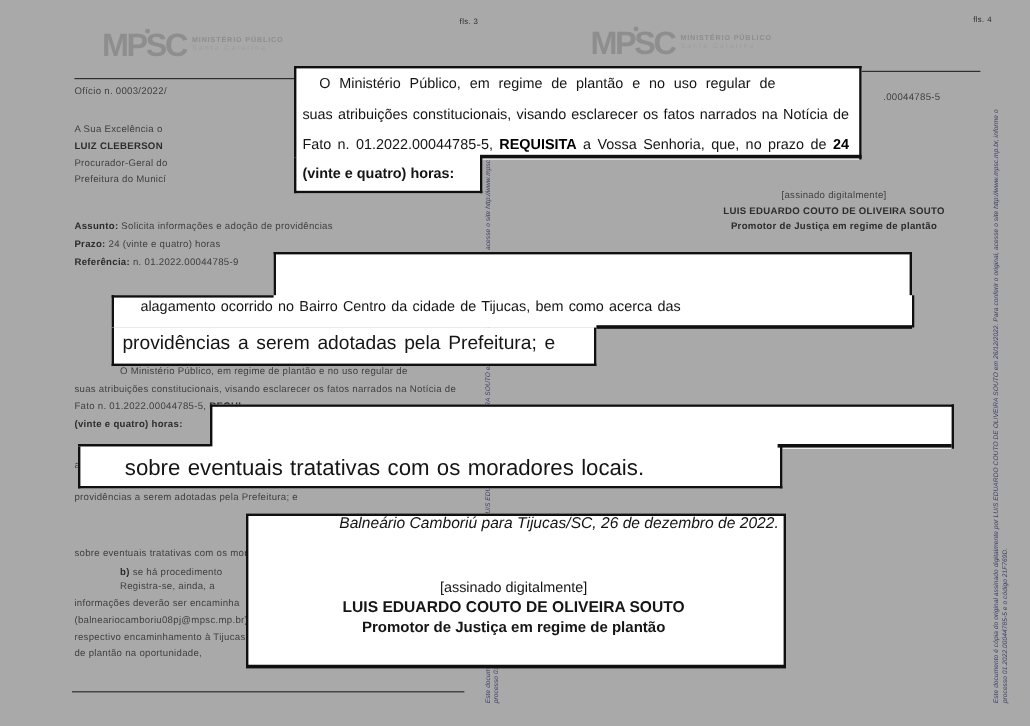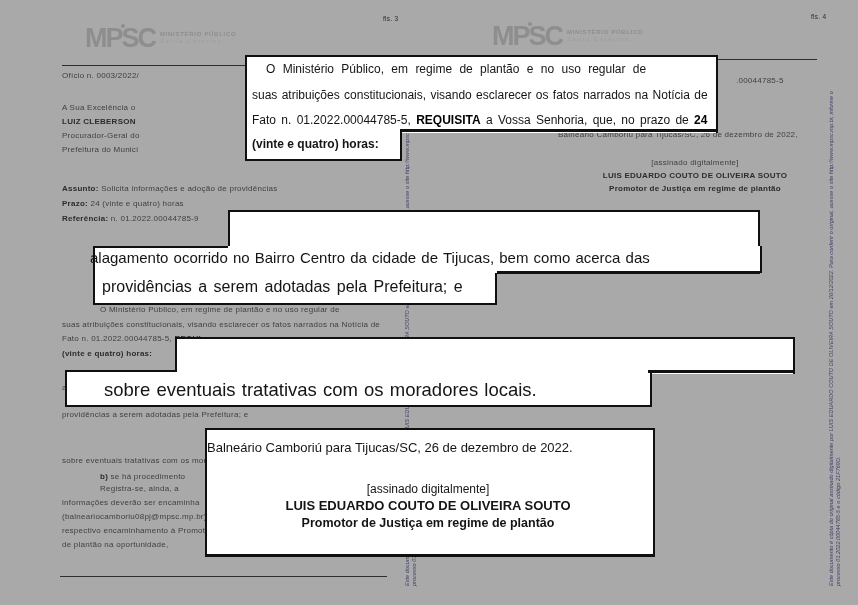--- a/index.html
+++ b/index.html
@@ -85,7 +85,6 @@
   <div class="rule" style="left:492px;top:59px;width:325px;"></div>
 
   <div class="t" style="left:736px;top:76px;"><span>.00044785-5</span></div>
-  <div class="t" style="left:558px;top:130px;"><span>Balneário Camboriú para Tijucas/SC, 26 de dezembro de 2022,</span></div>
   <div class="t" style="left:540px;top:158px;width:310px;text-align:center;"><span>[assinado digitalmente]</span></div>
   <div class="t" style="left:540px;top:171px;width:310px;text-align:center;"><span class="lab">LUIS EDUARDO COUTO DE OLIVEIRA SOUTO</span></div>
   <div class="t" style="left:540px;top:184px;width:310px;text-align:center;"><span class="lab">Promotor de Justiça em regime de plantão</span></div>

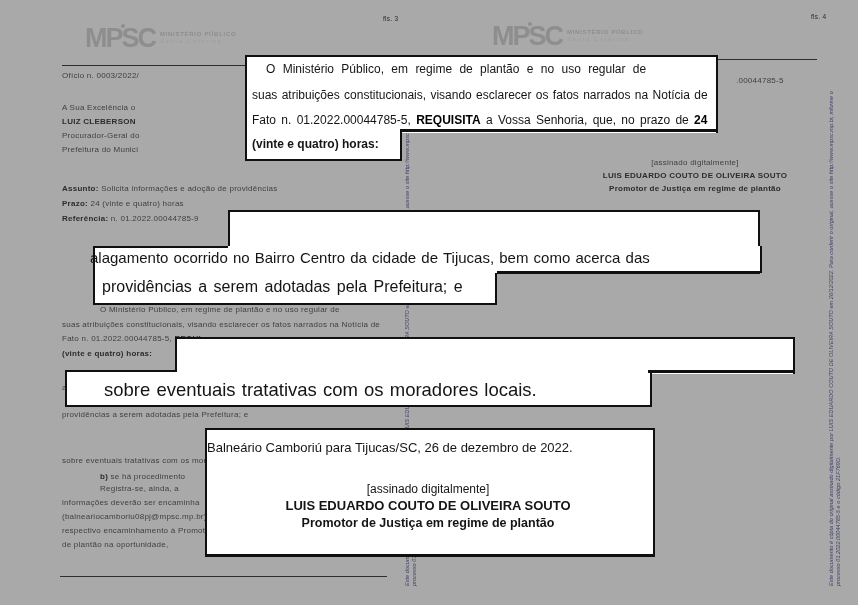--- a/index.html
+++ b/index.html
@@ -107,7 +107,7 @@
   <div class="seg" style="left:93px;top:246px;width:135px;height:2px;"></div>
   <div class="seg" style="left:497px;top:271px;width:263px;height:3px;"></div>
   <div class="cr" style="left:93px;top:273px;width:400px;height:30px;border:2px solid #101010;border-top:none;"></div>
-  <div class="ct" style="left:90px;top:249px;font-size:15px;word-spacing:1px;">alagamento ocorrido no Bairro Centro da cidade de Tijucas, bem como acerca das</div>
+  <div class="ct" style="left:117px;top:249px;font-size:12px;word-spacing:1px;">alagamento ocorrido no Bairro Centro da cidade de Tijucas, bem como acerca das</div>
   <div class="ct" style="left:102px;top:278px;font-size:16px;word-spacing:2px;">providências a serem adotadas pela Prefeitura; e</div>
 
   <div class="cr" style="left:175px;top:337px;width:616px;height:35px;border:2px solid #101010;border-bottom:none;"></div>

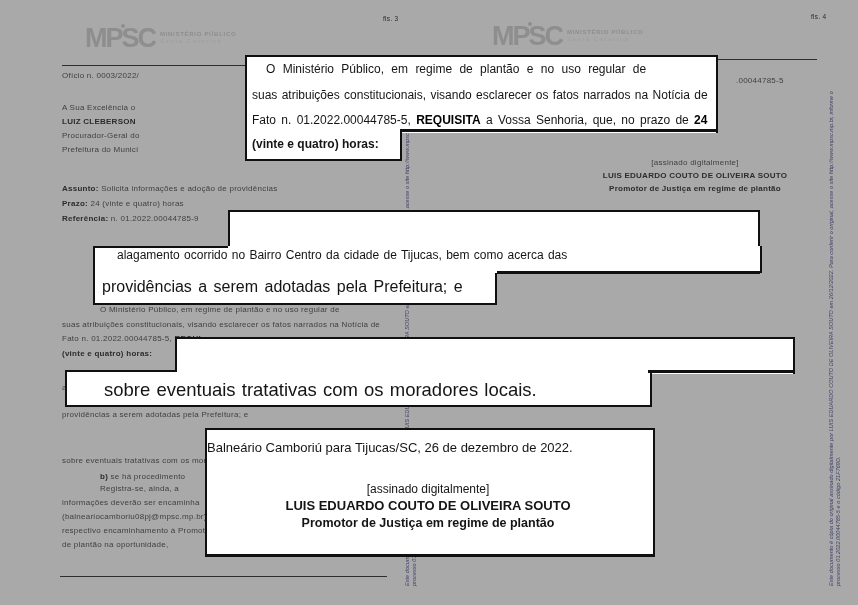--- a/index.html
+++ b/index.html
@@ -117,7 +117,7 @@
   <div class="ct" style="left:104px;top:379px;font-size:18.5px;word-spacing:1px;">sobre eventuais tratativas com os moradores locais.</div>
 
   <div class="cr" style="left:205px;top:428px;width:446px;height:124px;border:2px solid #101010;border-bottom:3px solid #101010;"></div>
-  <div class="ct" style="left:207px;top:441px;width:442px;text-align:left;font-size:13px;">Balneário Camboriú para Tijucas/SC, 26 de dezembro de 2022.</div>
+  <div class="ct" style="left:207px;top:429px;width:442px;text-align:right;font-size:13px;font-style:italic;">Balneário Camboriú para Tijucas/SC, 26 de dezembro de 2022.</div>
   <div class="ct" style="left:207px;top:483px;width:442px;text-align:center;font-size:12px;">[assinado digitalmente]</div>
   <div class="ct" style="left:207px;top:499px;width:442px;text-align:center;font-size:13px;font-weight:bold;">LUIS EDUARDO COUTO DE OLIVEIRA SOUTO</div>
   <div class="ct" style="left:207px;top:516px;width:442px;text-align:center;font-size:12.5px;font-weight:bold;">Promotor de Justiça em regime de plantão</div>

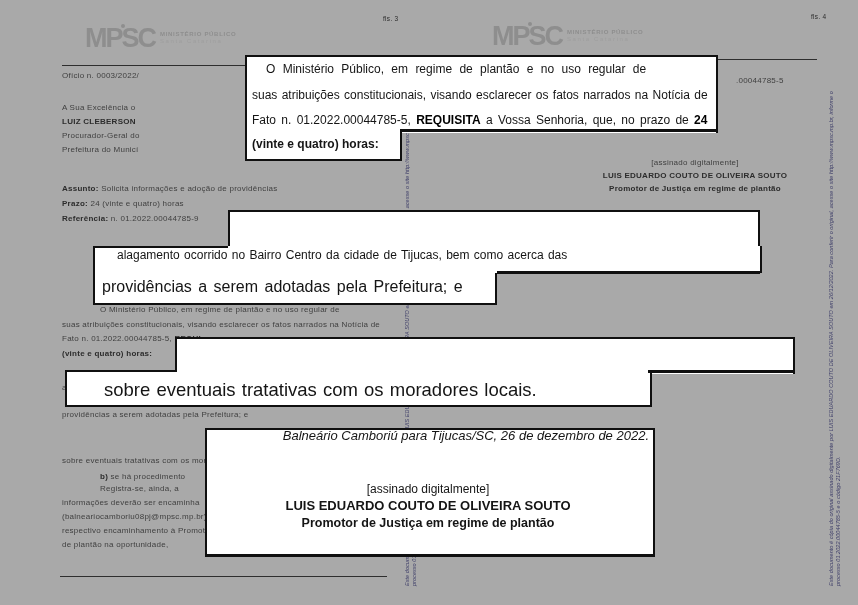--- a/index.html
+++ b/index.html
@@ -64,7 +64,7 @@
   <div class="t" style="left:100px;top:484px;"><span>Registra-se, ainda, a</span></div>
   <div class="t" style="left:62px;top:498px;"><span>informações deverão ser encaminha</span></div>
   <div class="t" style="left:62px;top:512px;"><span>(balneariocamboriu08pj@mpsc.mp.br)</span></div>
-  <div class="t" style="left:62px;top:526px;"><span>respectivo encaminhamento à Promot</span></div>
+  <div class="t" style="left:62px;top:526px;"><span>respectivo encaminhamento à Tijucas</span></div>
   <div class="t" style="left:62px;top:540px;"><span>de plantão na oportunidade,</span></div>
 
   <div class="rule" style="left:60px;top:576px;width:327px;"></div>

